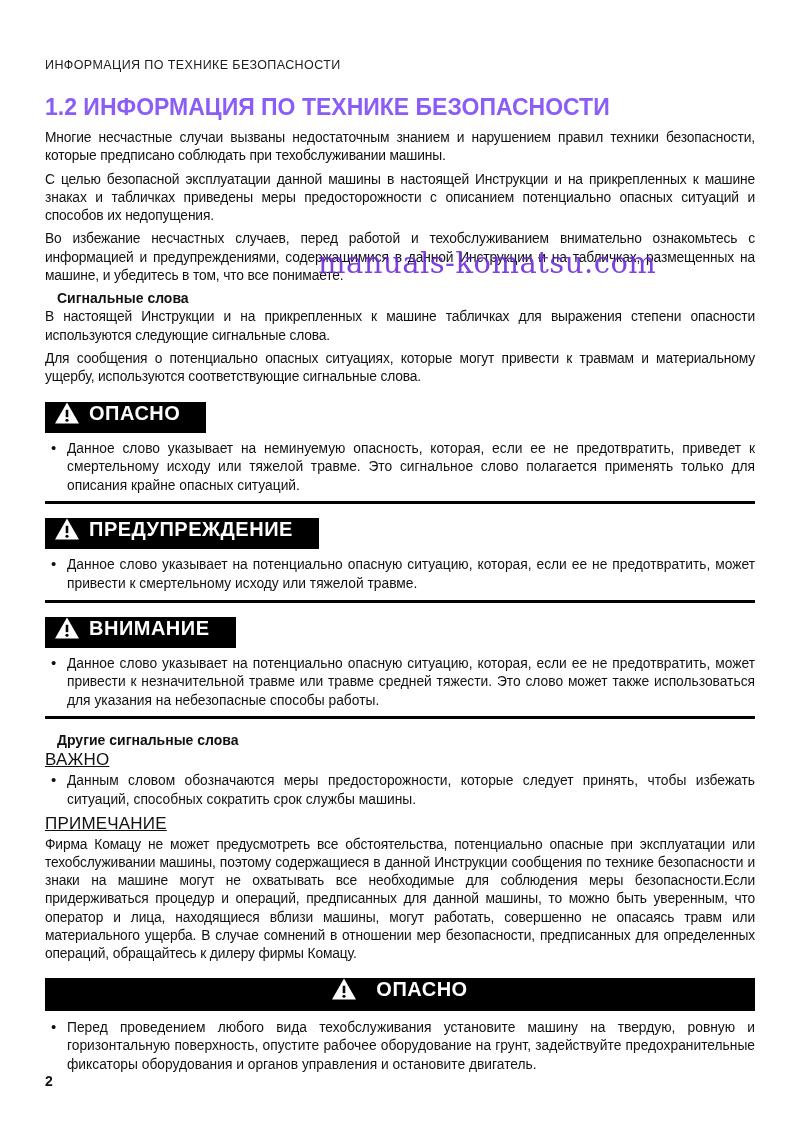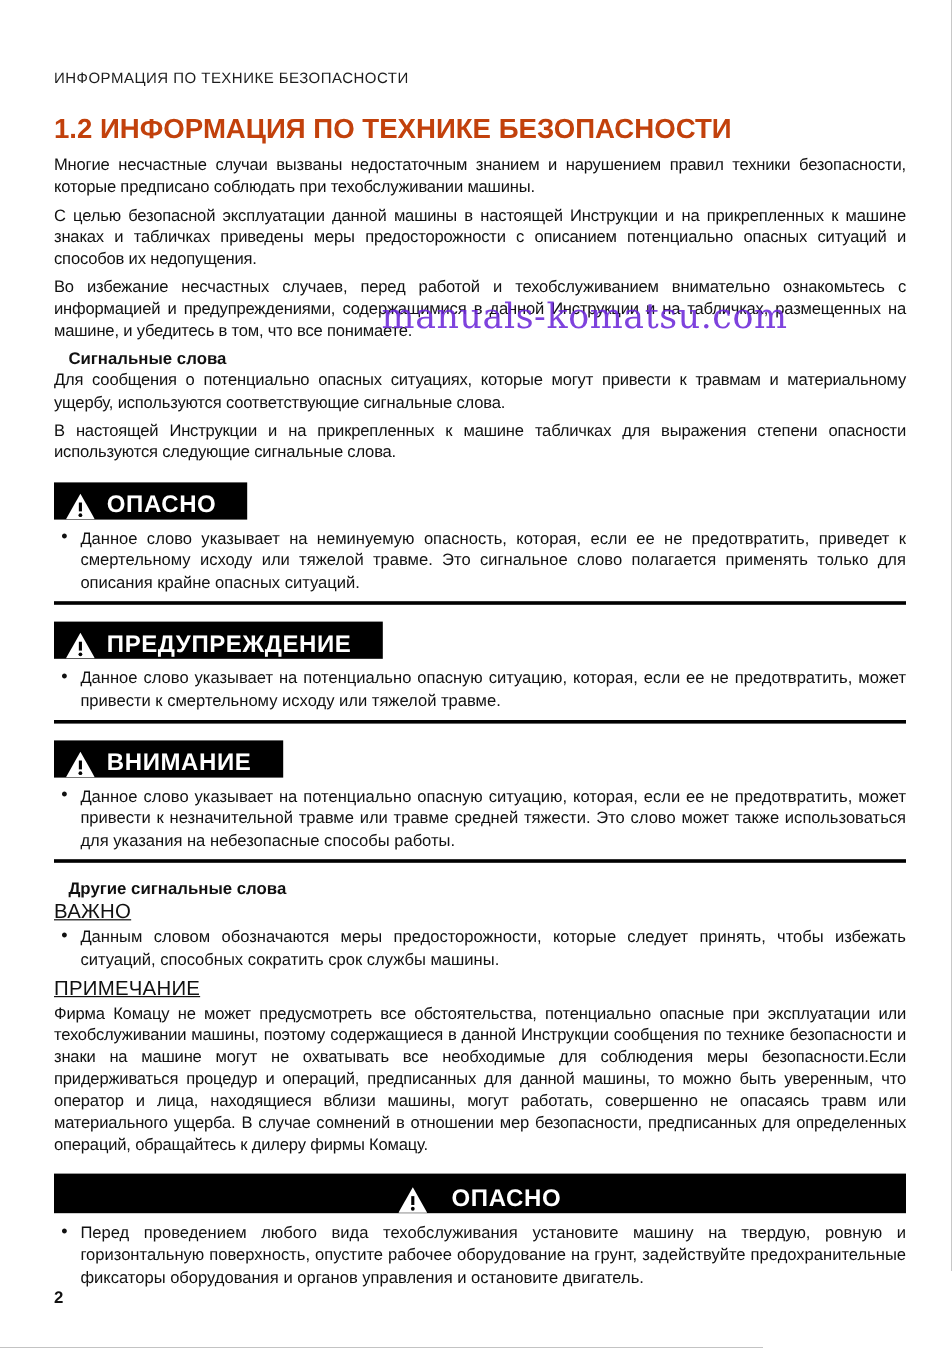--- a/index.html
+++ b/index.html
@@ -25,7 +25,7 @@
     font-weight:bold;
     letter-spacing:0;
     margin:0 0 8px 0;
-    color:#c2410c;
+    color:#8b5cf6;
   }
   p.body-text{
     font-size:13.8px;

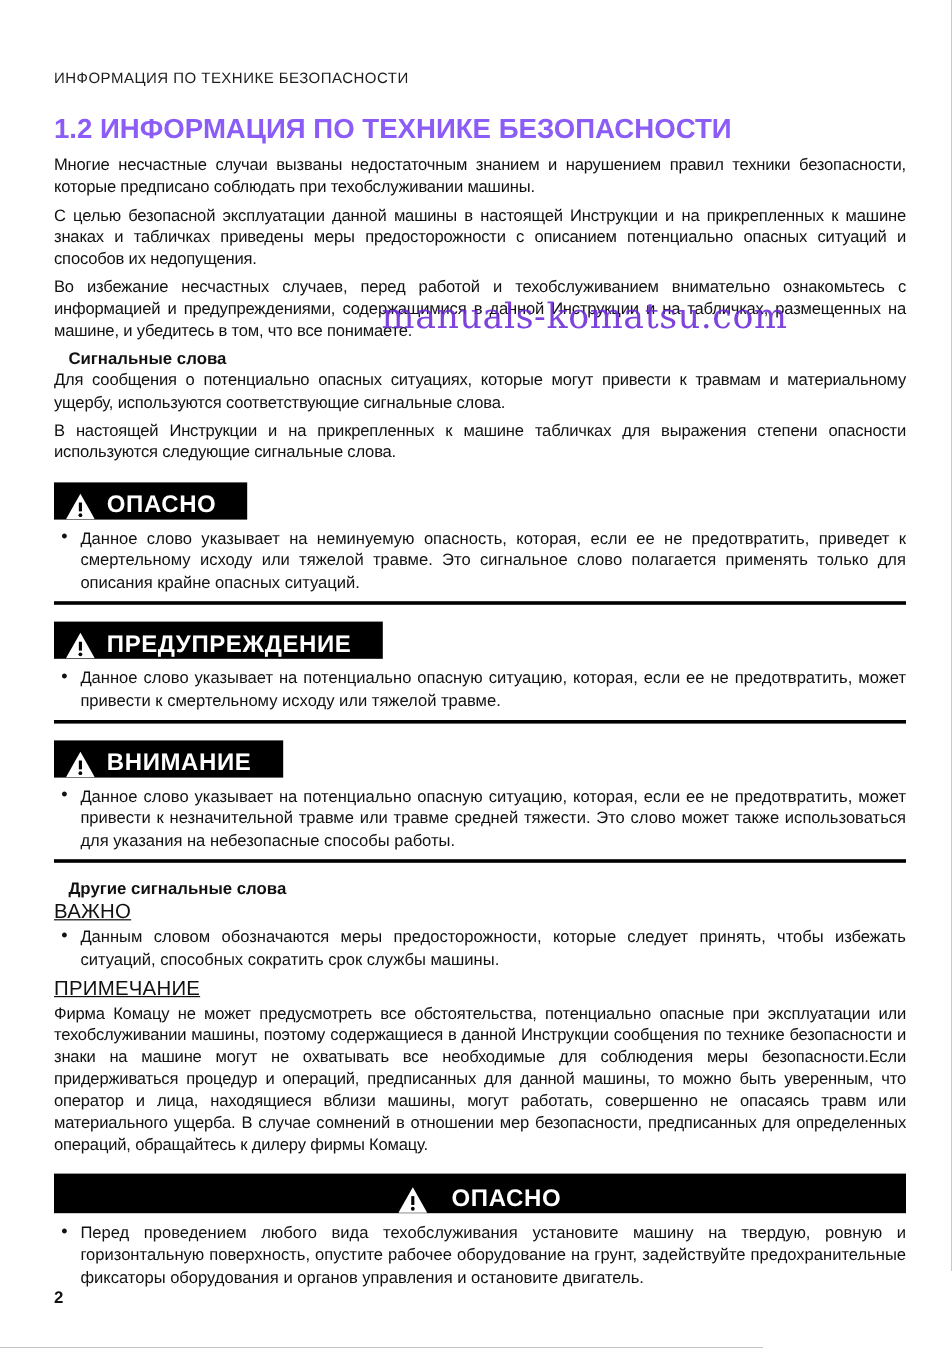--- a/index.html
+++ b/index.html
@@ -125,8 +125,8 @@
   <p class="body-text">Во избежание несчастных случаев, перед работой и техобслуживанием внимательно ознакомьтесь с информацией и предупреждениями, содержащимися в данной Инструкции и на табличках, размещенных на машине, и убедитесь в том, что все понимаете.</p>
 
   <div class="subheading">Сигнальные слова</div>
+  <p class="body-text">В настоящей Инструкции и на прикрепленных к машине табличках для выражения степени опасности используются следующие сигнальные слова.</p>
   <p class="body-text">Для сообщения о потенциально опасных ситуациях, которые могут привести к травмам и материальному ущербу, используются соответствующие сигнальные слова.</p>
-  <p class="body-text">В настоящей Инструкции и на прикрепленных к машине табличках для выражения степени опасности используются следующие сигнальные слова.</p>
 
   <section>
     <div class="warn-bar">

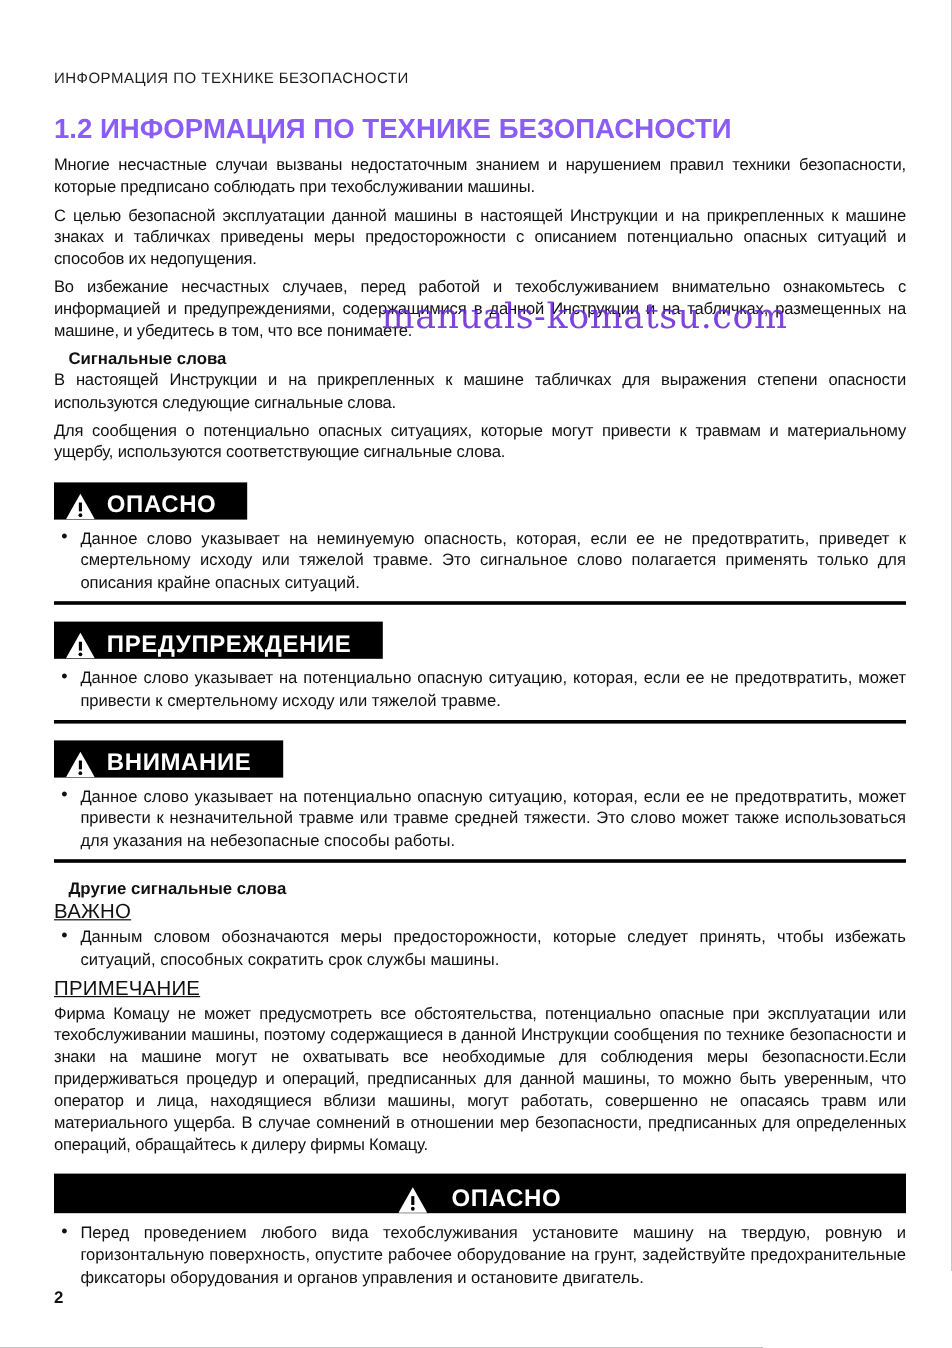--- a/index.html
+++ b/index.html
@@ -64,7 +64,7 @@
   .bullet.bold{font-weight:normal;letter-spacing:0;}
   .warn-bar{
     display:inline-flex;
-    align-items:flex-end;
+    align-items:flex-start;
     background:#000;
     color:#fff;
     height:31px;

